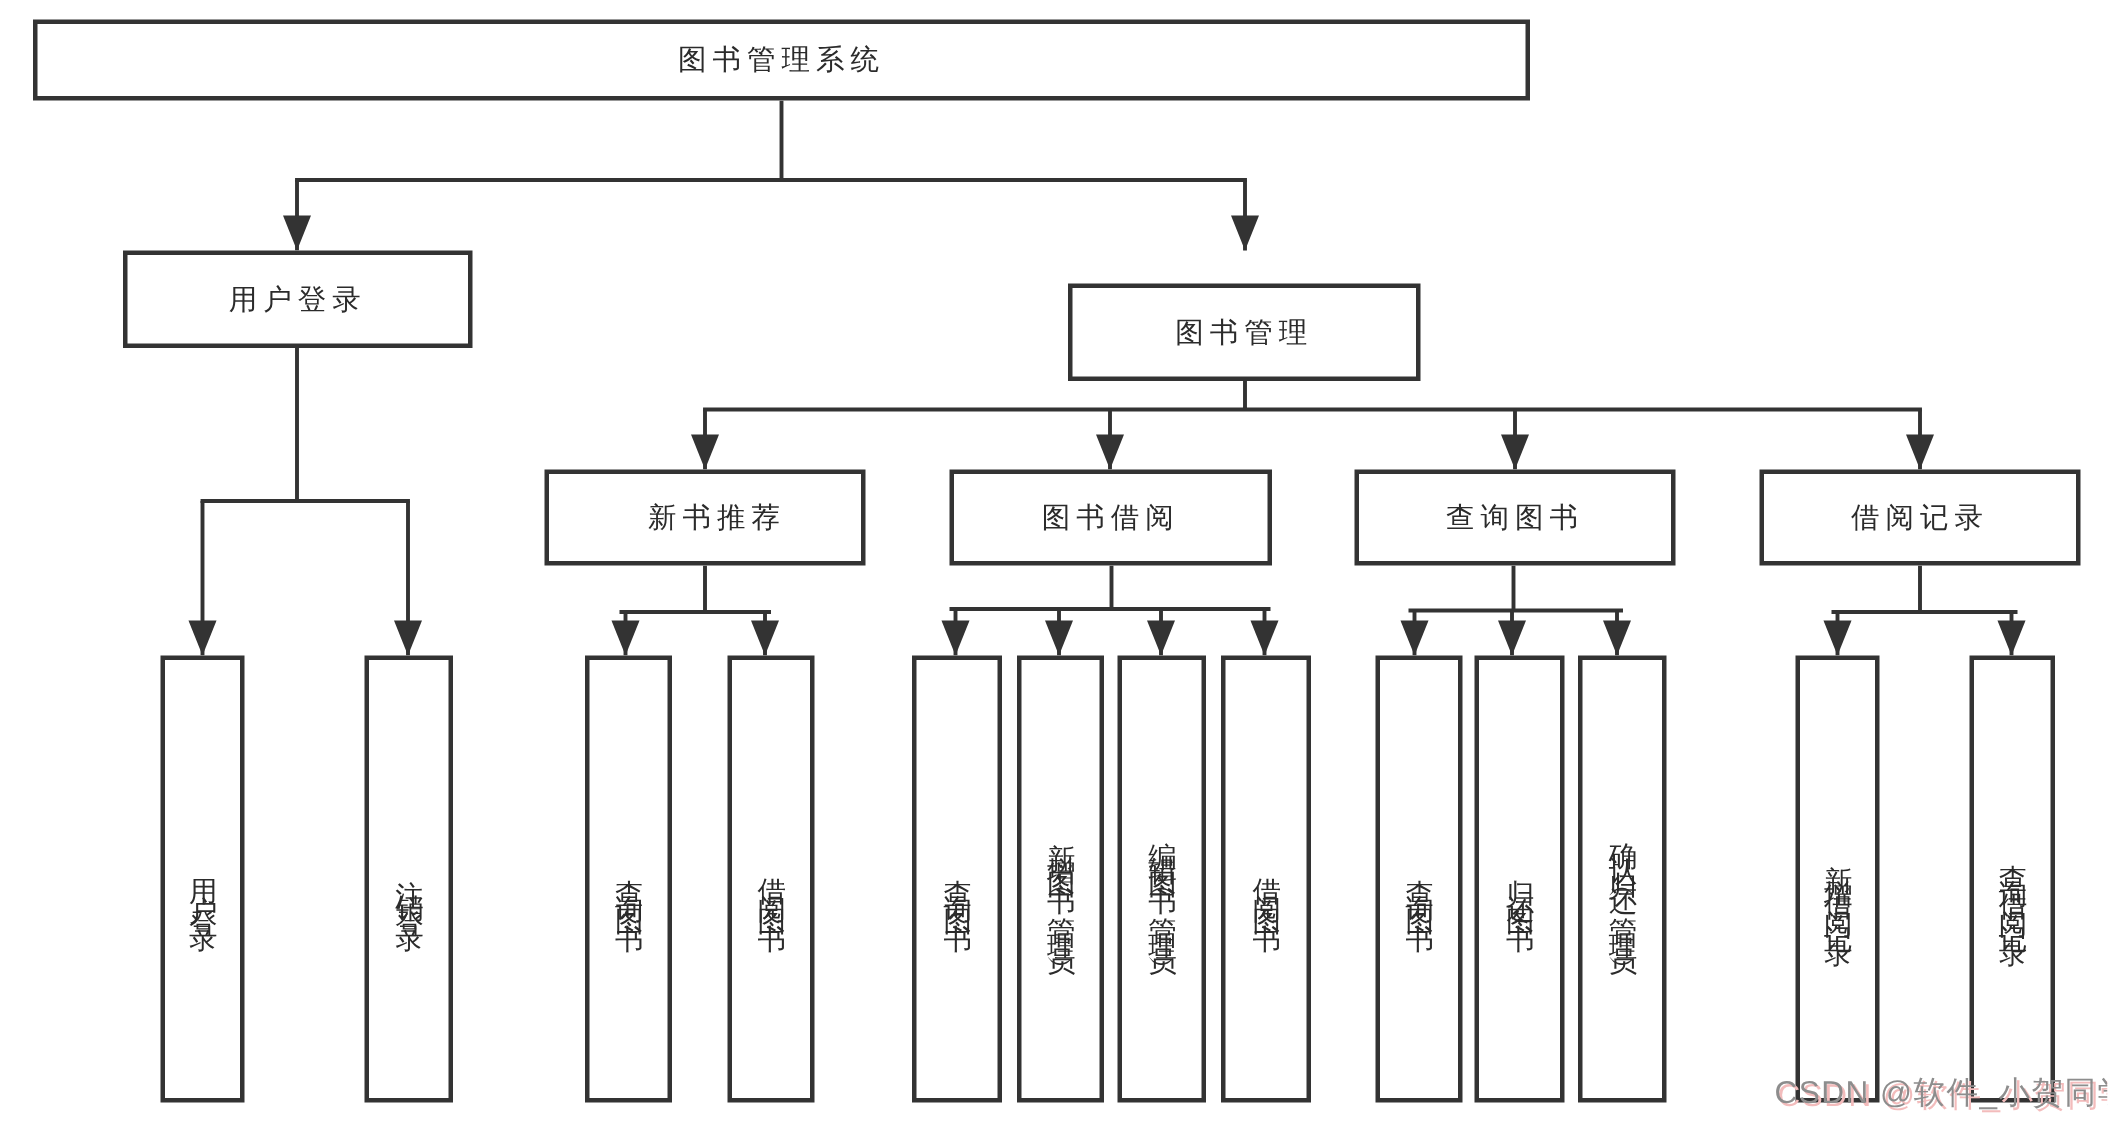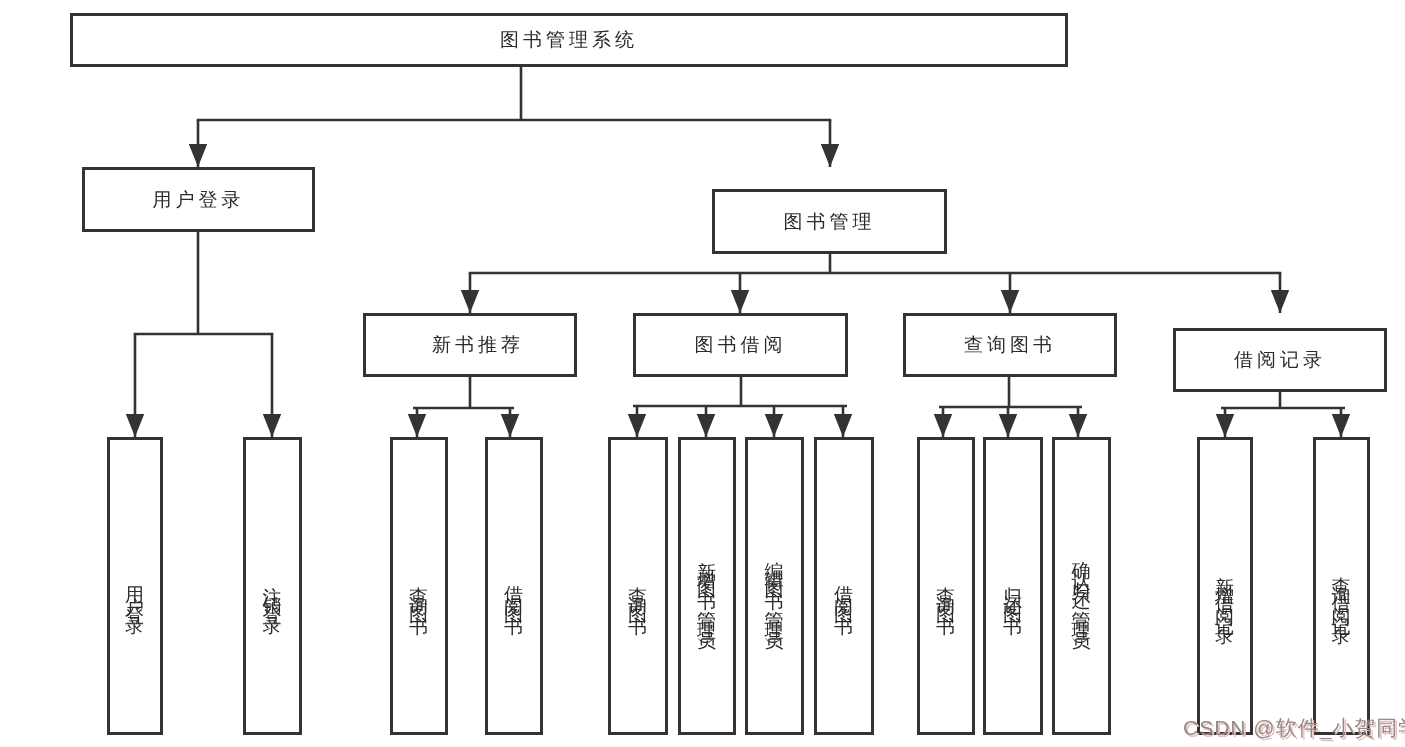--- a/index.html
+++ b/index.html
@@ -109,7 +109,7 @@
     <line x1="1341" y1="408" x2="1341" y2="437" marker-end="url(#ah)"></line>
   </svg>
 
-  <div class="box" style="left:22px; top:13px; width:998px; height:54px;margin-left:48px;">图书管理系统</div>
+  <div class="box" style="left:22px; top:13px; width:998px; height:54px;">图书管理系统</div>
 
   <div class="box" style="left:82px; top:167px; width:233px; height:65px;">用户登录</div>
   <div class="box" style="left:712px; top:167px; width:235px; height:65px;margin-top:22px;">图书管理</div>

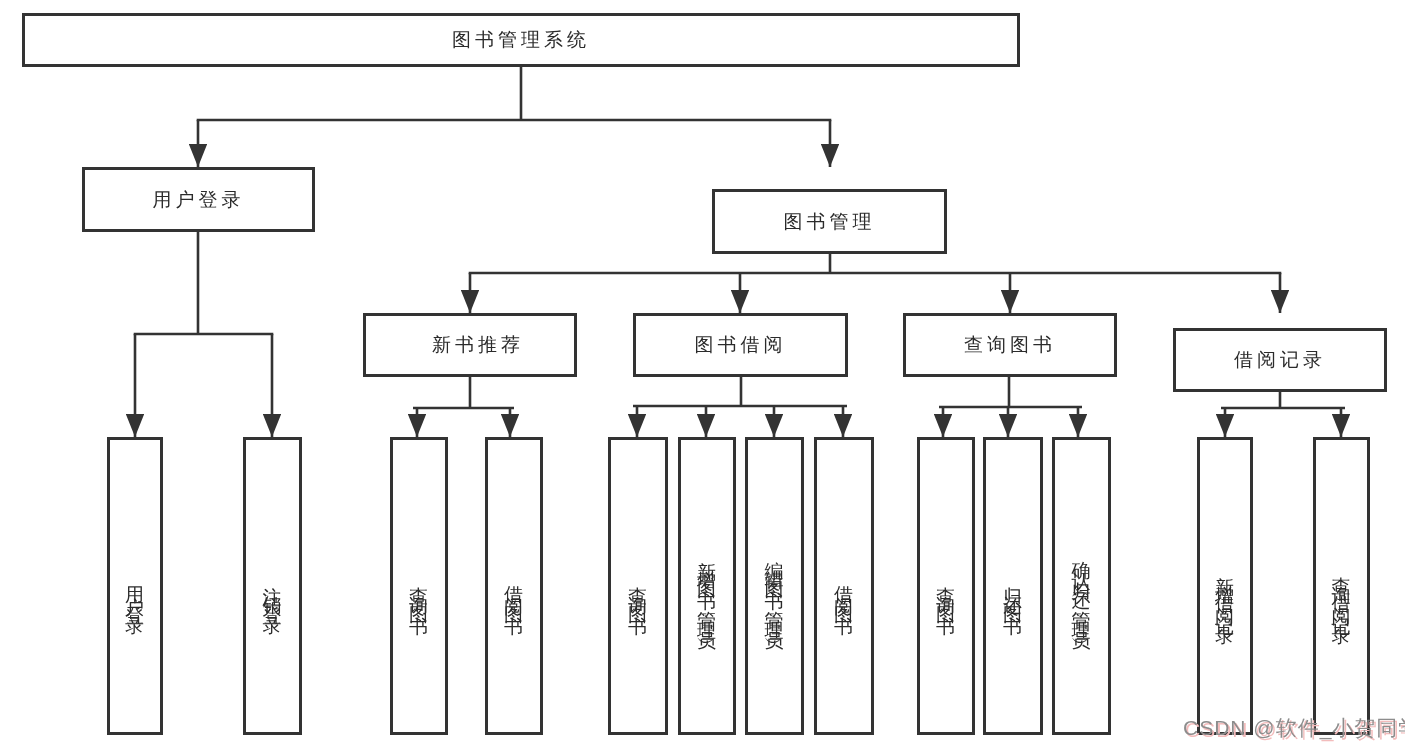--- a/index.html
+++ b/index.html
@@ -117,7 +117,7 @@
   <div class="box" style="left:363px; top:313px; width:214px; height:64px;padding-left:16px;">新书推荐</div>
   <div class="box" style="left:633px; top:313px; width:215px; height:64px;">图书借阅</div>
   <div class="box" style="left:903px; top:313px; width:214px; height:64px;">查询图书</div>
-  <div class="box" style="left:1173px; top:328px; width:214px; height:64px;">借阅记录</div>
+  <div class="box" style="left:1173px; top:313px; width:214px; height:64px;">借阅记录</div>
 
   <div class="box v" style="left:107px; top:437px; width:56px; height:298px;">用户登录</div>
   <div class="box v" style="left:243px; top:437px; width:59px; height:298px;">注销登录</div>

